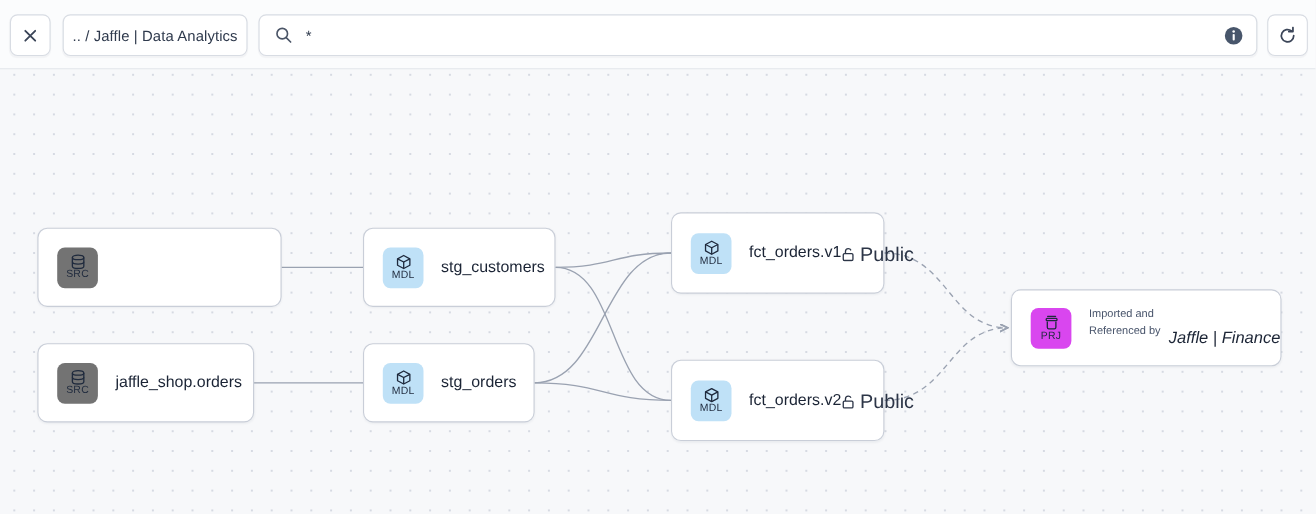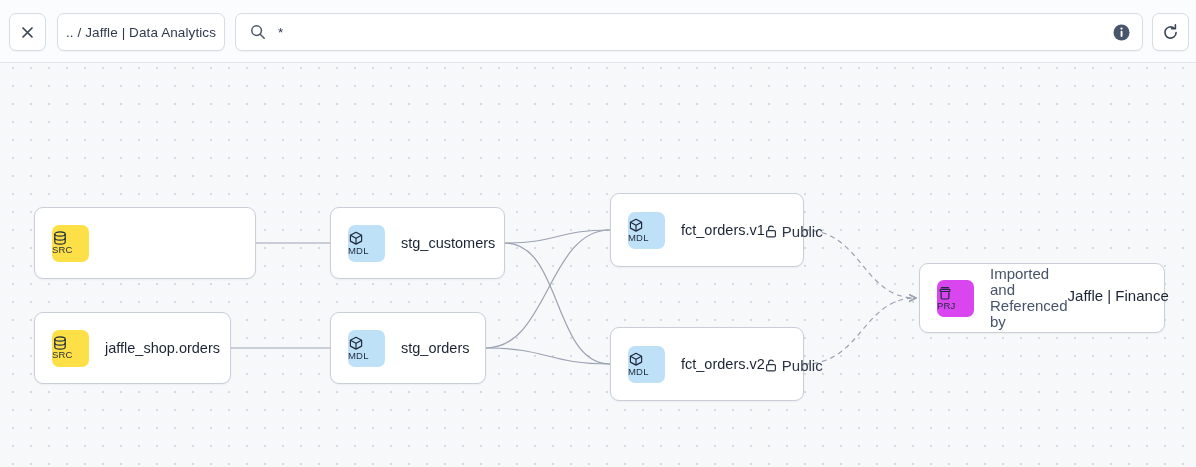--- a/index.html
+++ b/index.html
@@ -129,7 +129,7 @@
     flex: 0 0 auto;
     display: flex;
     flex-direction: column;
-    align-items: flex-start;
+    align-items: center;
     justify-content: center;
     gap: 0px;
   }

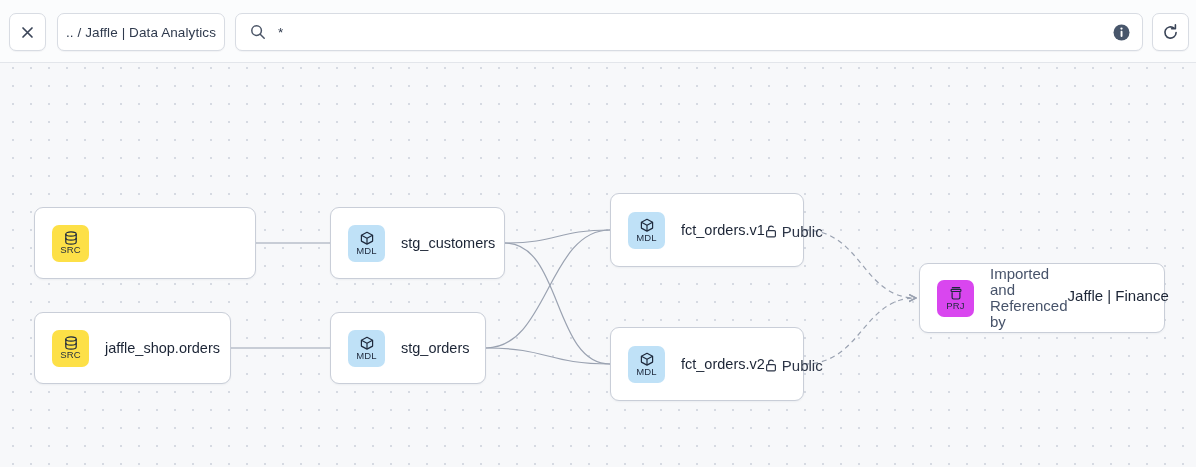--- a/index.html
+++ b/index.html
@@ -160,7 +160,7 @@
     display: flex;
     align-items: center;
     gap: 5px;
-    font-size: 15px;
+    font-size: 18px;
     color: #2c3547;
     line-height: 17px;
     margin-top: 2px;

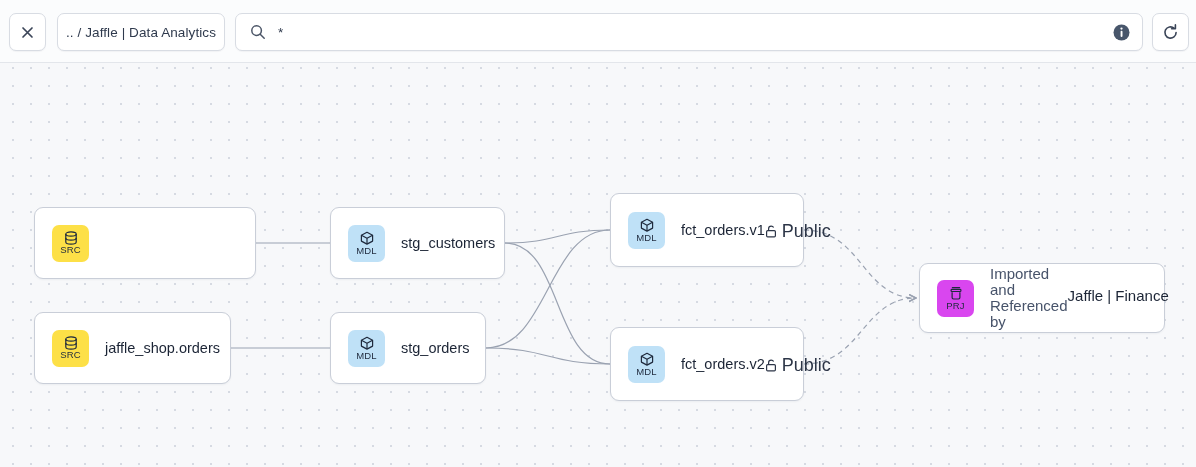--- a/index.html
+++ b/index.html
@@ -140,7 +140,7 @@
     color: #1f2a3d;
     font-family: "Liberation Sans", sans-serif;
   }
-  .badge.src { background: #fde047; }
+  .badge.src { background: #737373; }
   .badge.mdl { background: #bfe1f7; }
   .badge.prj { background: #d946ef; }
 

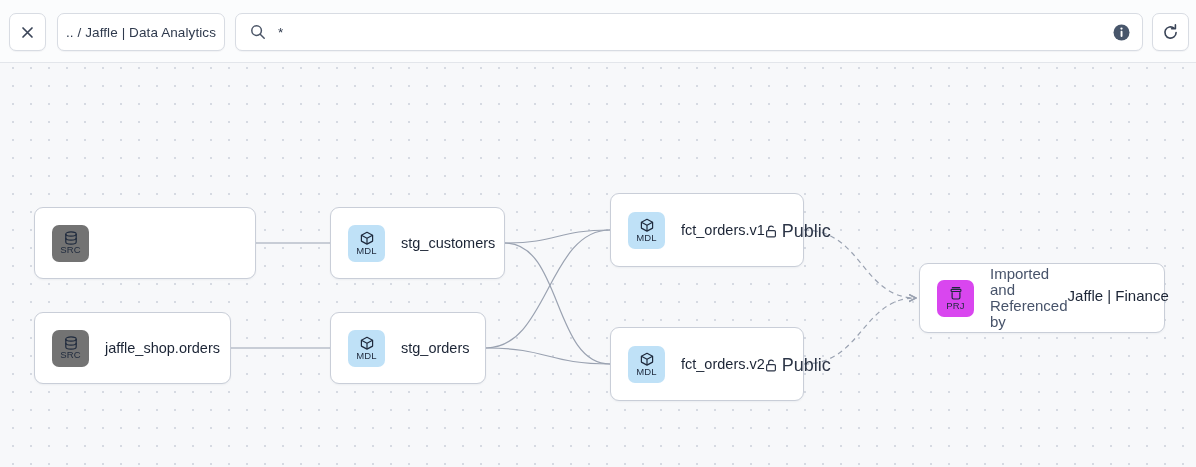--- a/index.html
+++ b/index.html
@@ -166,7 +166,7 @@
     margin-top: 2px;
   }
   .node-kicker {
-    font-size: 15px;
+    font-size: 10px;
     color: #47536a;
     line-height: 16px;
   }

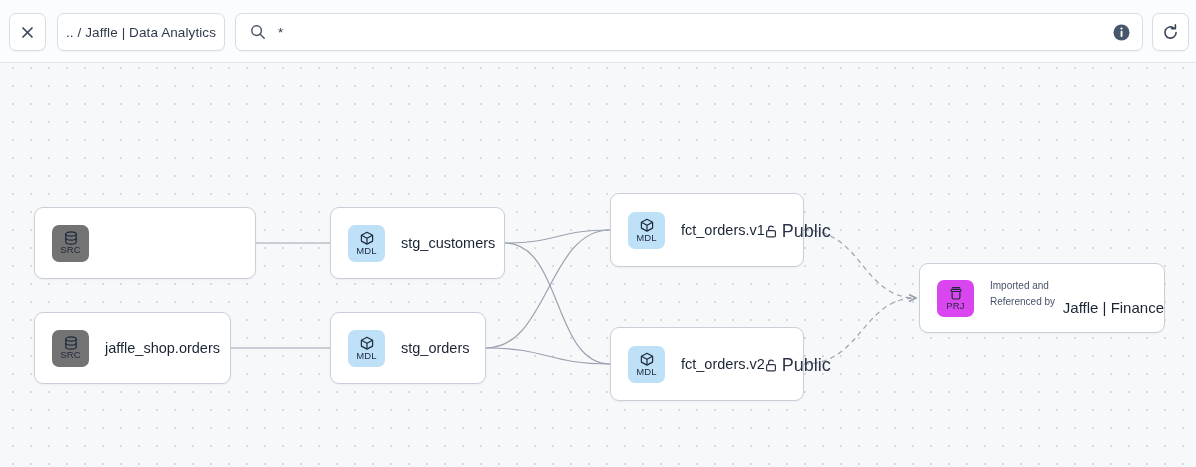--- a/index.html
+++ b/index.html
@@ -176,6 +176,7 @@
     line-height: 20px;
     margin-top: 20px;
     white-space: nowrap;
+    font-style: italic;
   }
 
   

